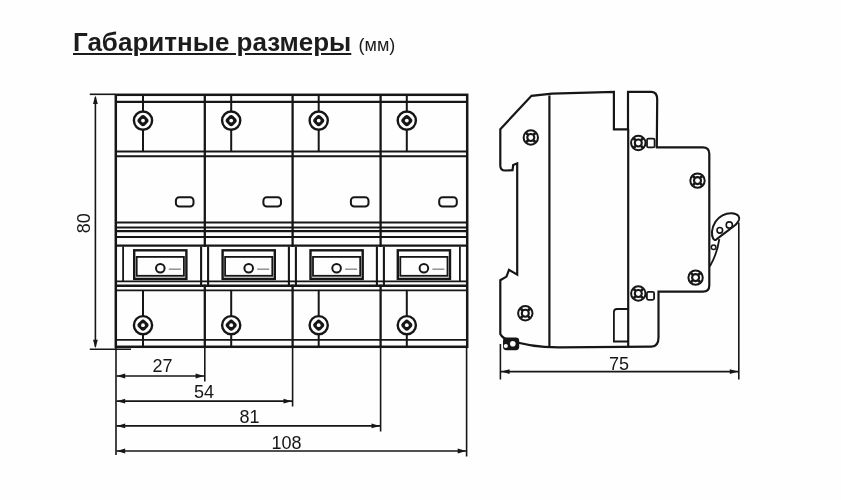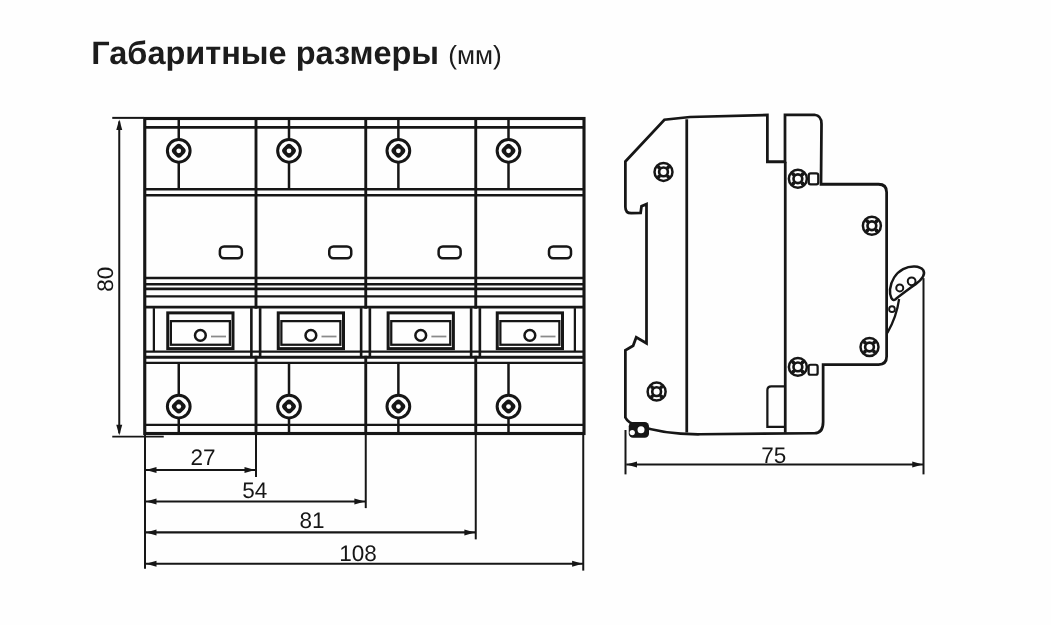--- a/index.html
+++ b/index.html
@@ -5,7 +5,7 @@
   html,body{margin:0;padding:0;}
   body{width:841px;height:500px;background:#fefefe;font-family:"Liberation Sans",sans-serif;overflow:hidden;position:relative;}
   .title{position:absolute;left:73px;top:27px;color:#1c1c1c;font-size:26px;white-space:nowrap;}
-  .title b{font-weight:700;letter-spacing:0px;}
+  .title b{font-weight:700;letter-spacing:0px;text-decoration:underline;}
   svg{position:absolute;left:0;top:0;}
   text{font-family:"Liberation Sans",sans-serif;fill:#161616;}
 </style>

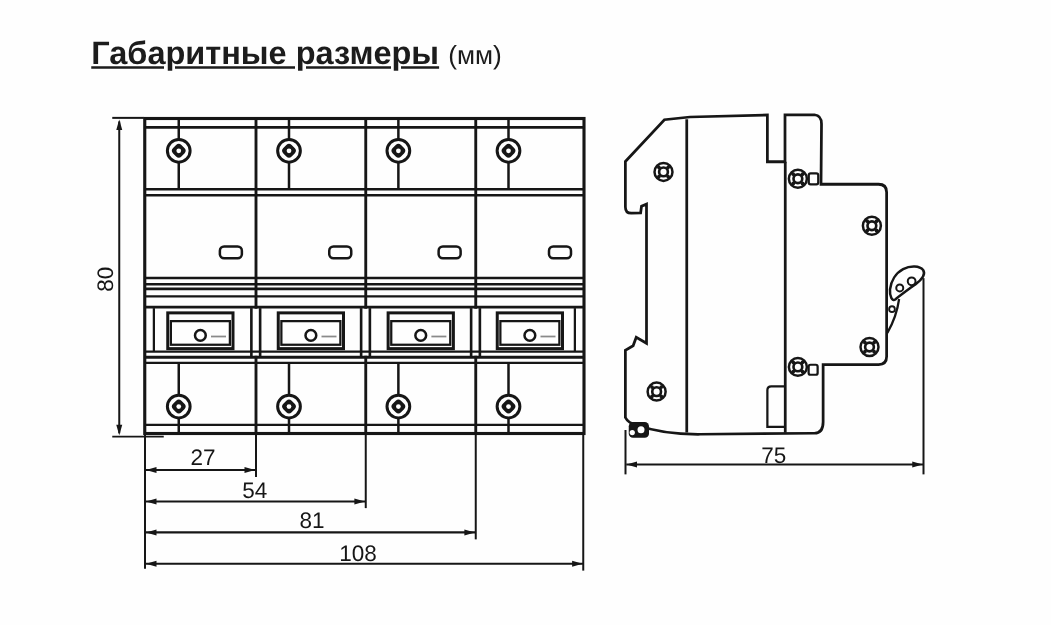--- a/index.html
+++ b/index.html
@@ -12,7 +12,7 @@
 </head>
 <body>
 
-<div class="title"><b>Габаритные размеры</b> <span style="font-size:21px">(мм)</span></div>
+<div class="title"><b>Габаритные размеры</b> <span style="font-size:18px">(мм)</span></div>
 <svg width="841" height="500" viewBox="0 0 841 500" fill="none" stroke="#161616" stroke-linecap="butt">
 <g id="frontview">
 

